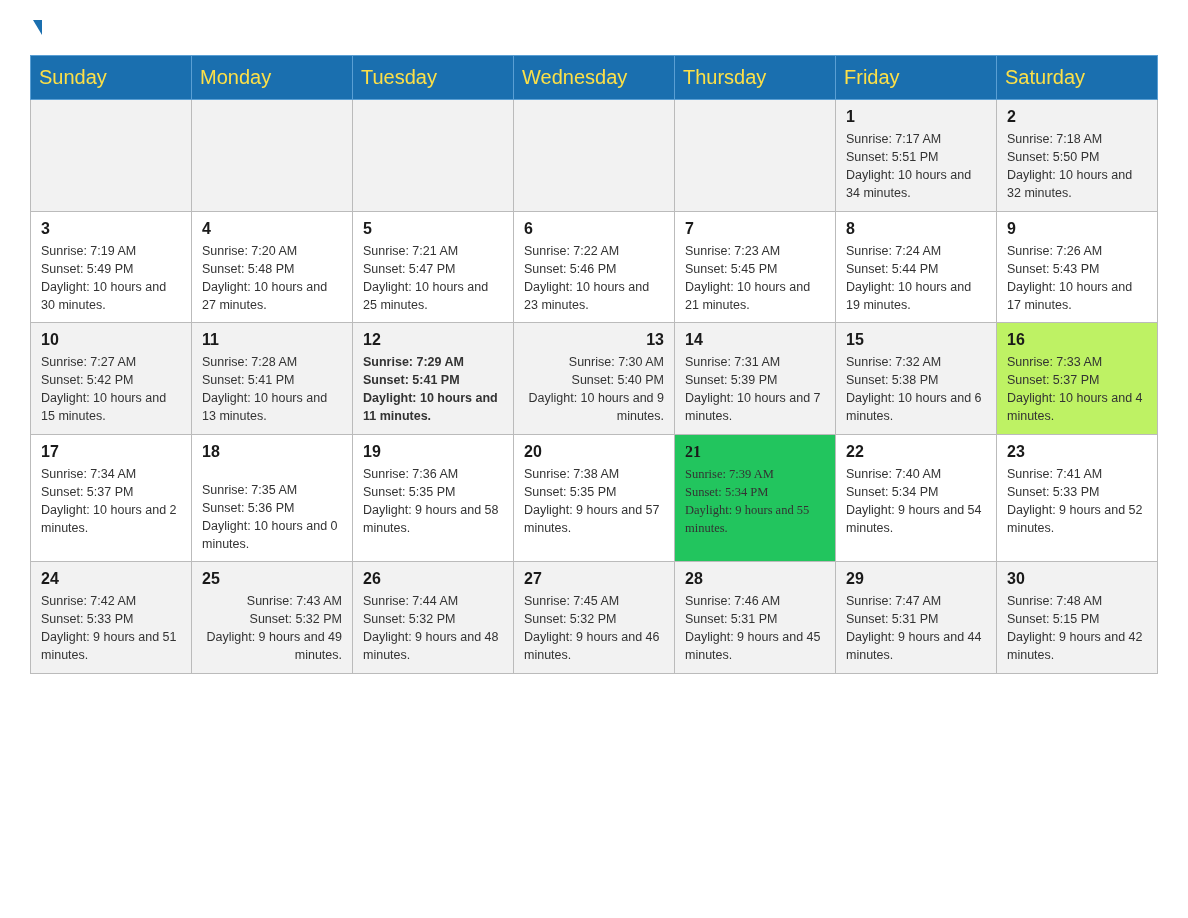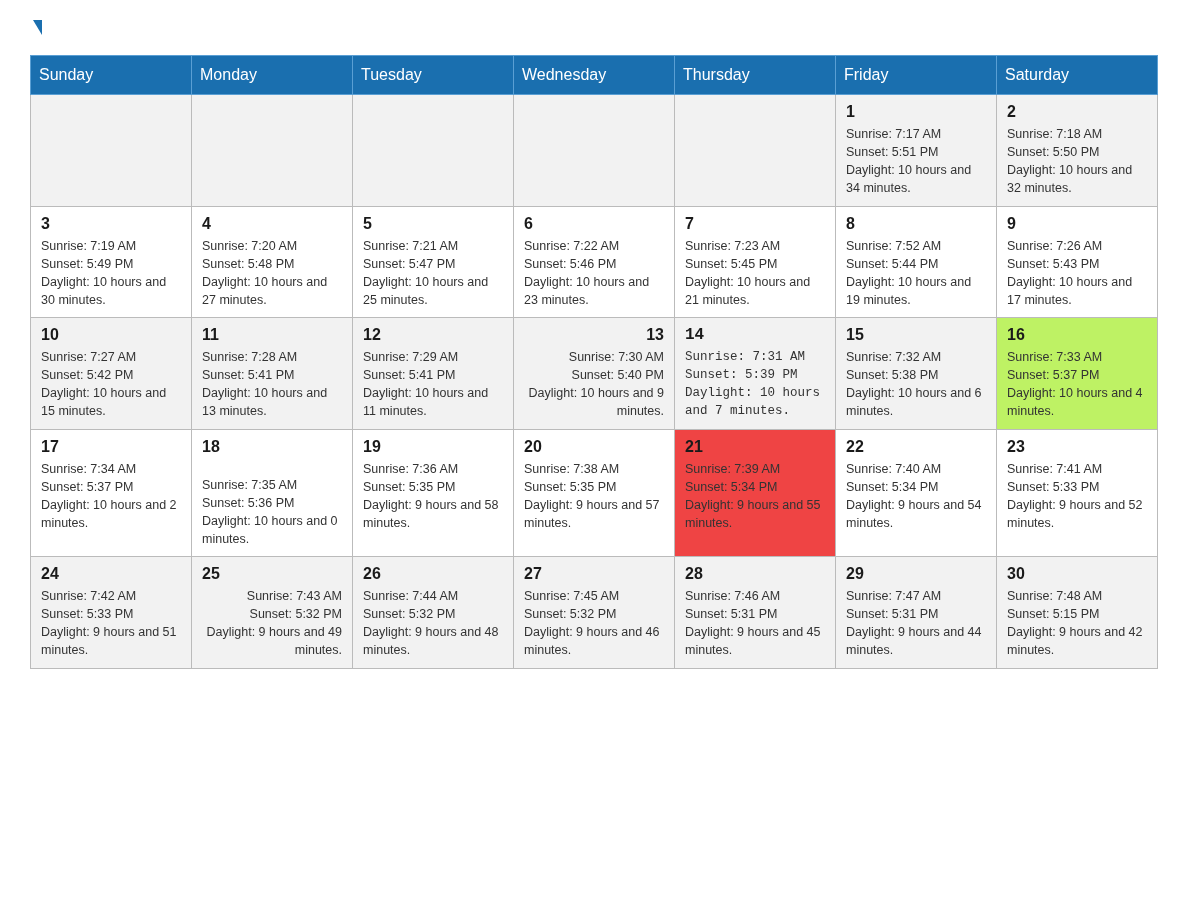--- a/index.html
+++ b/index.html
@@ -58,9 +58,9 @@
     }
     .calendar th {
       background: #1a6faf;
-      color: #ffffff;
+      color: #fde047;
       padding: 10px 8px;
-      font-size: 16px;
+      font-size: 20px;
       font-weight: normal;
       text-align: left;
       border: 1px solid #5a9fd4;

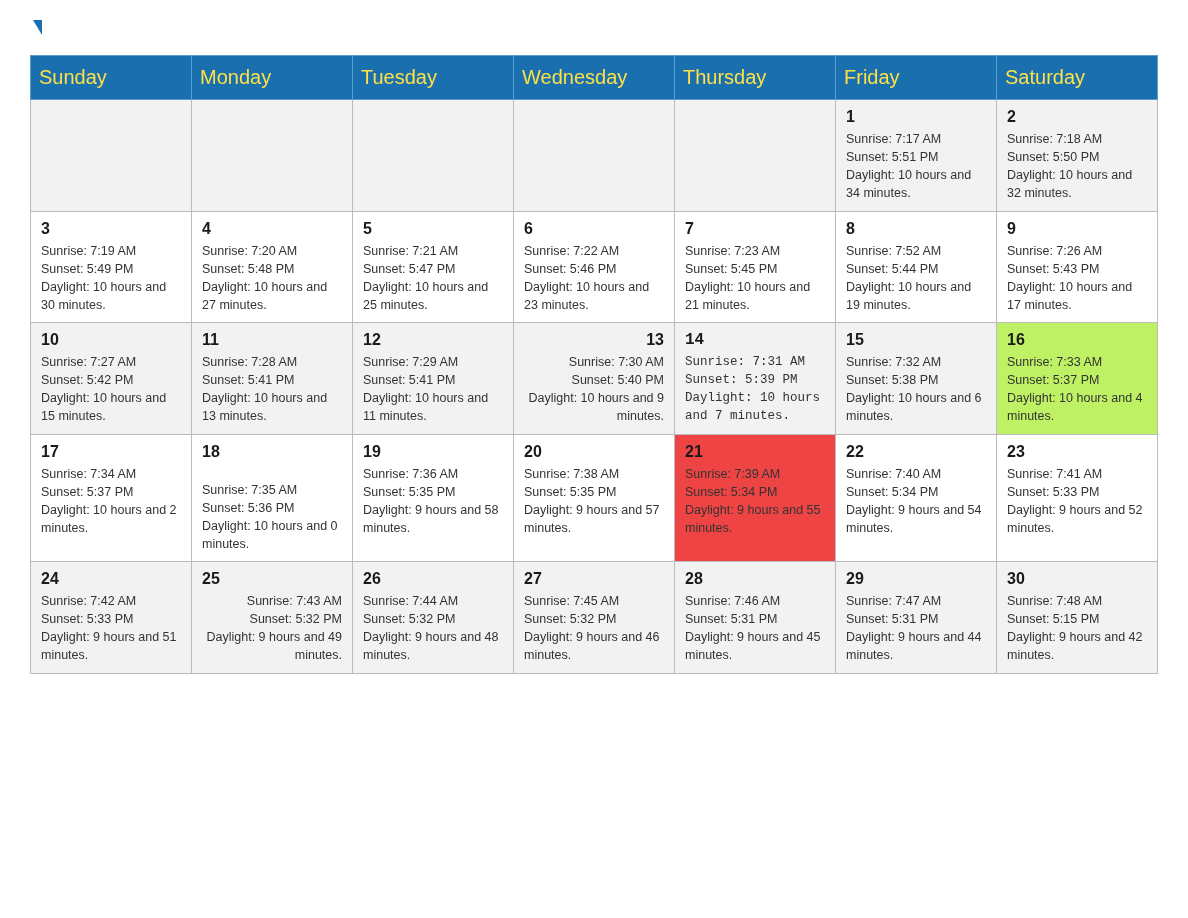--- a/index.html
+++ b/index.html
@@ -179,7 +179,7 @@
         </td>
         <td style="background-color: rgb(255, 255, 255);">
           <span class="day-num">8</span>
-          <div class="day-info" style="white-space: pre-line;">Sunrise: 7:52 AM
+          <div class="day-info" style="white-space: pre-line;">Sunrise: 7:24 AM
 Sunset: 5:44 PM
 Daylight: 10 hours and 19 minutes.</div>
         </td>

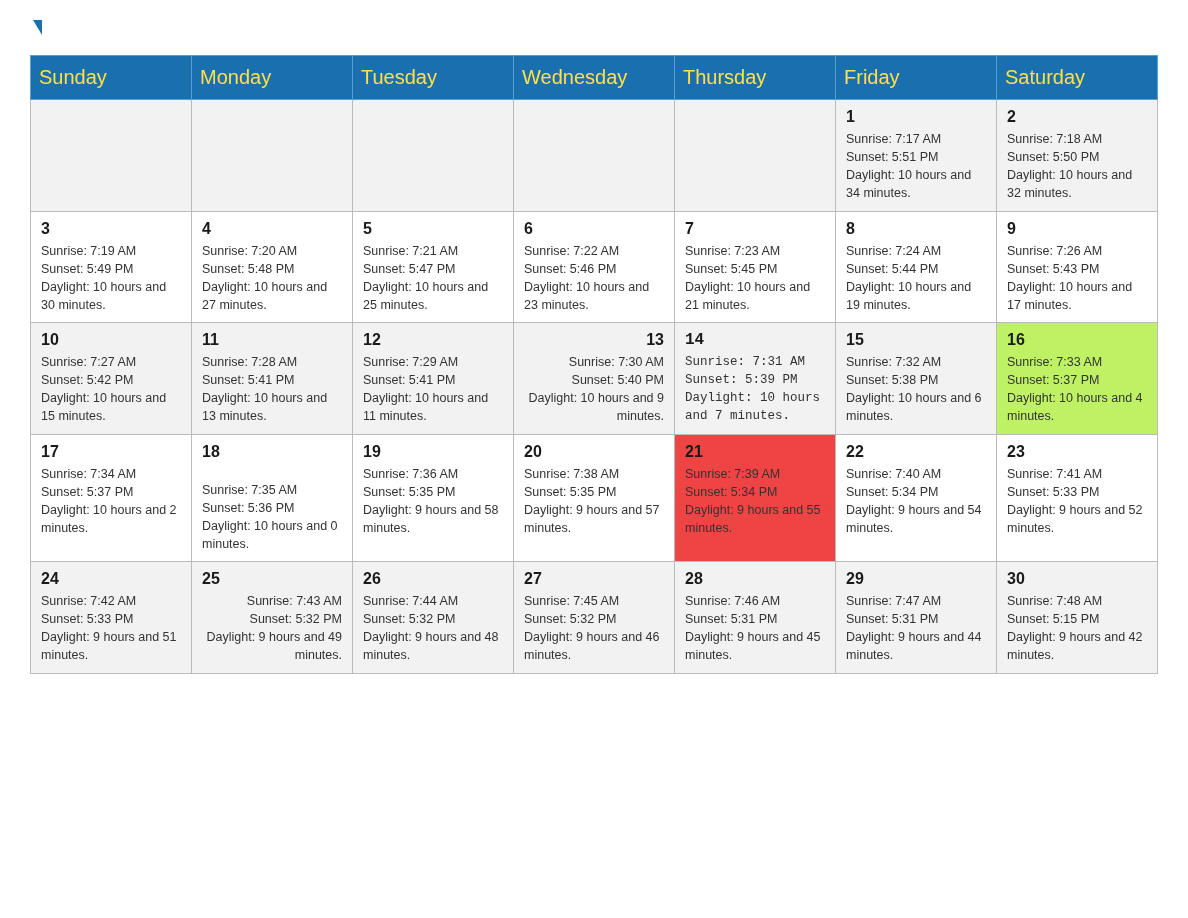--- a/index.html
+++ b/index.html
@@ -215,7 +215,7 @@
 Sunset: 5:40 PM
 Daylight: 10 hours and 9 minutes.</div>
         </td>
-        <td style="background-color: rgb(242, 242, 242); font-family: Liberation Mono, monospace;">
+        <td style="background-color: rgb(242, 242, 242);">
           <span class="day-num">14</span>
           <div class="day-info" style="white-space: pre-line;">Sunrise: 7:31 AM
 Sunset: 5:39 PM

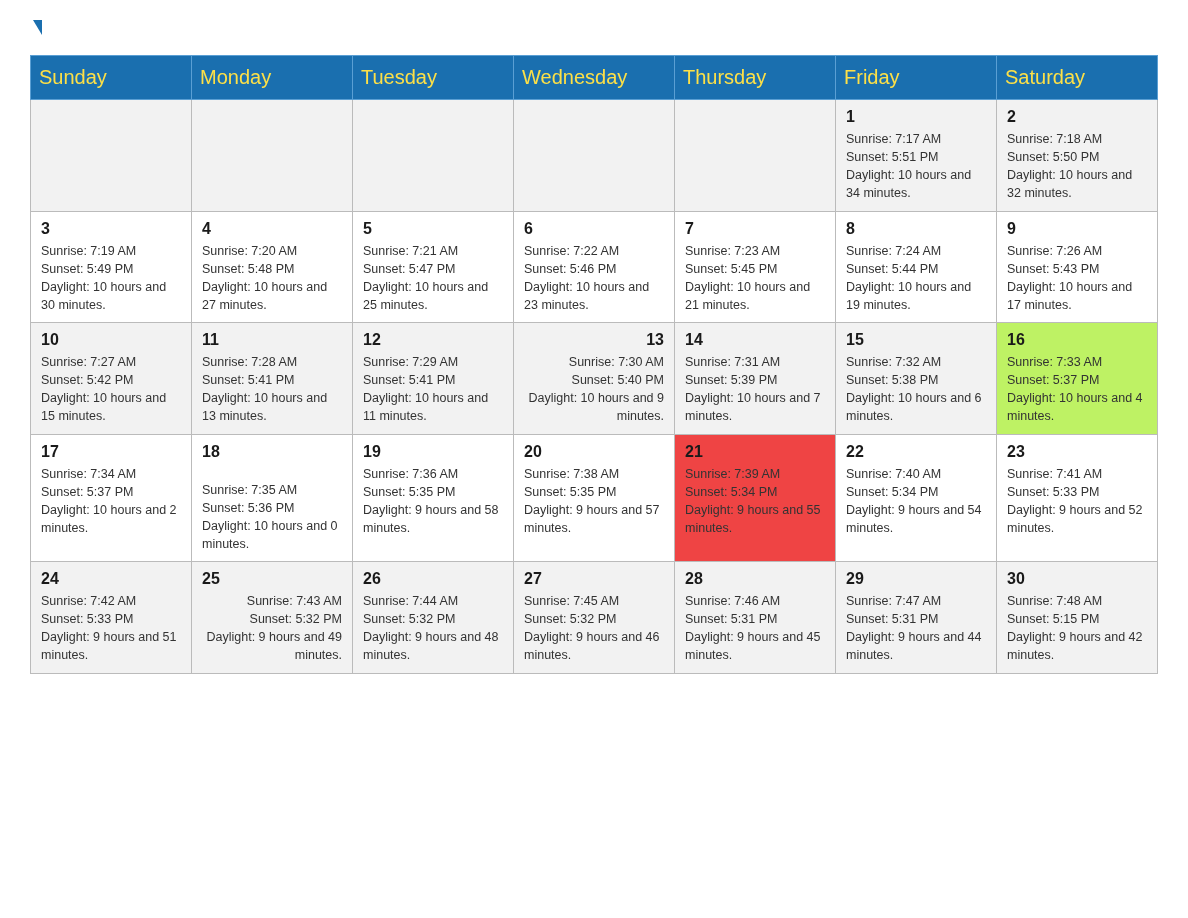--- a/index.html
+++ b/index.html
@@ -205,7 +205,7 @@
         </td>
         <td style="background-color: rgb(242, 242, 242);">
           <span class="day-num">12</span>
-          <div class="day-info" style="white-space: pre-line;">Sunrise: 7:29 AM
+          <div class="day-info" style="white-space: pre-line; font-weight: bold;">Sunrise: 7:29 AM
 Sunset: 5:41 PM
 Daylight: 10 hours and 11 minutes.</div>
         </td>

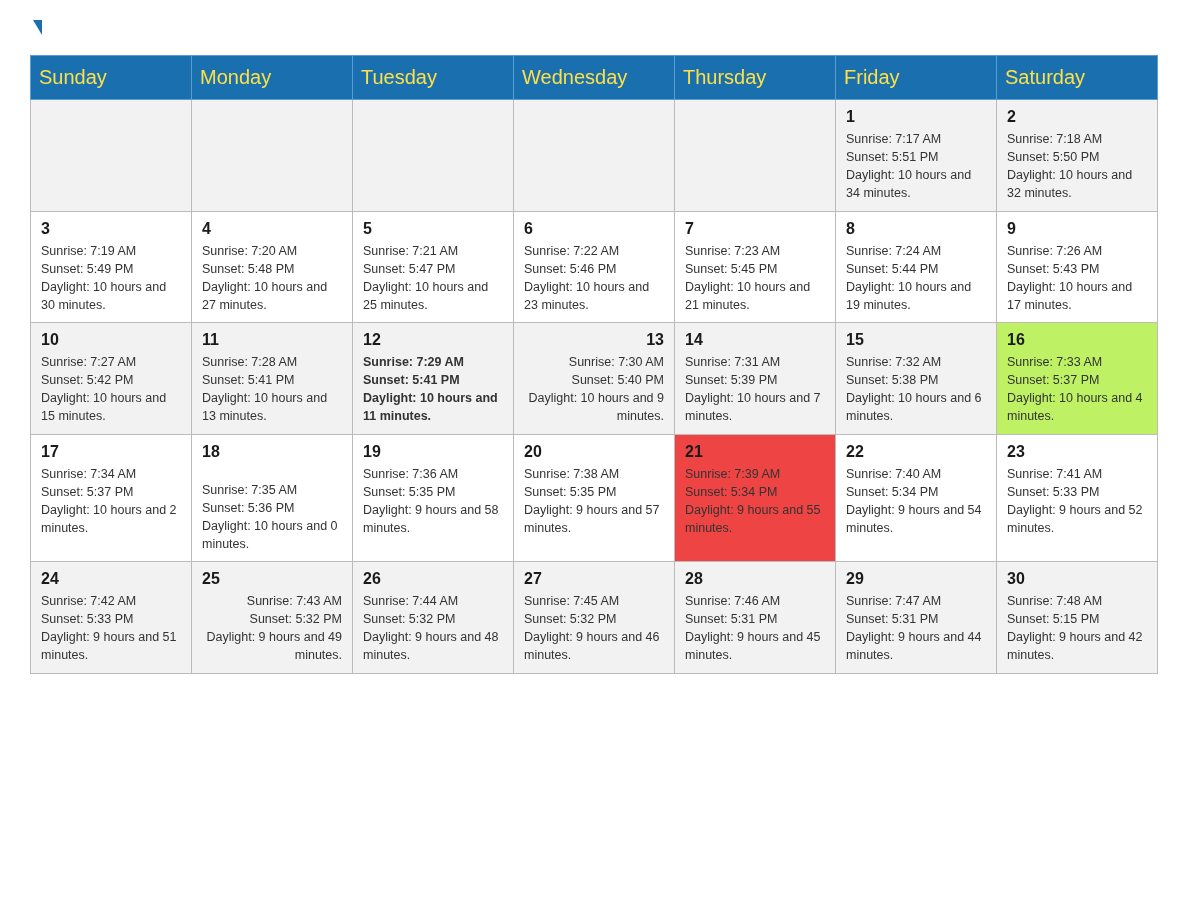--- a/index.html
+++ b/index.html
@@ -259,7 +259,7 @@
 Sunset: 5:35 PM
 Daylight: 9 hours and 57 minutes.</div>
         </td>
-        <td style="background-color: #ef4444;">
+        <td style="background-color: #22c55e; font-family: Liberation Serif, serif;">
           <span class="day-num">21</span>
           <div class="day-info" style="white-space: pre-line;">Sunrise: 7:39 AM
 Sunset: 5:34 PM

